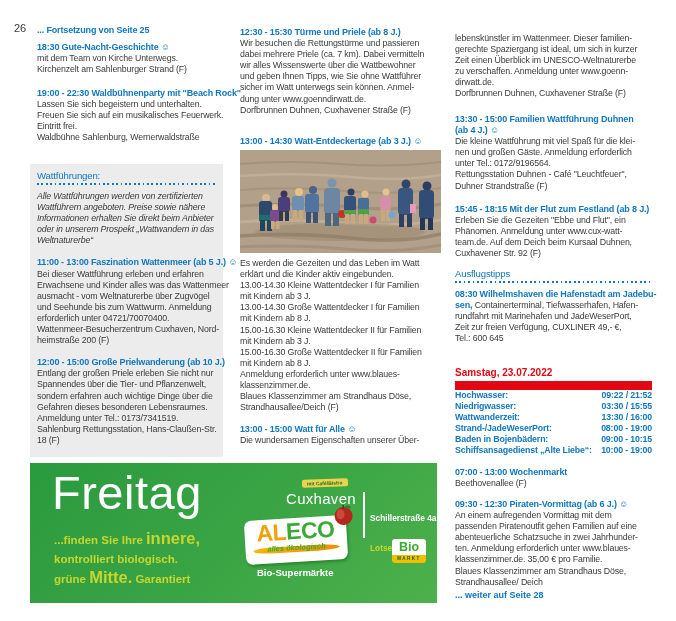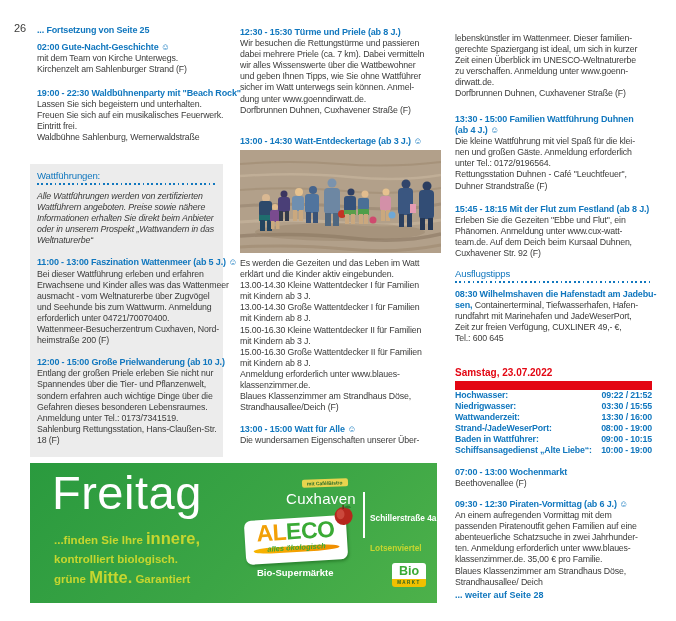--- a/index.html
+++ b/index.html
@@ -63,7 +63,7 @@
   <div class="blk h" style="left:37px;top:25px">... Fortsetzung von Seite 25</div>
 
   <div class="blk" style="left:37px;top:42px;width:183px">
-    <div class="h">02:00 Gute-Nacht-Geschichte ☺</div>
+    <div class="h">18:30 Gute-Nacht-Geschichte ☺</div>
     <div class="b">mit dem Team von Kirche Unterwegs.
 Kirchenzelt am Sahlenburger Strand (F)</div>
   </div>

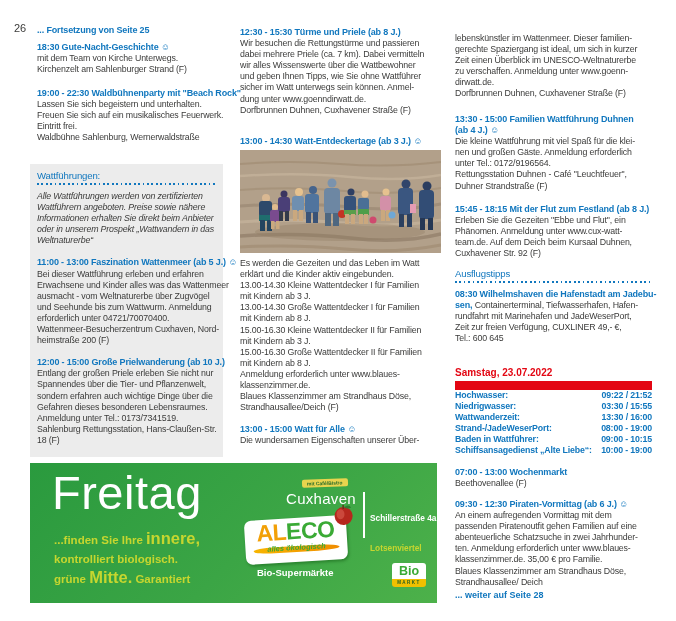--- a/index.html
+++ b/index.html
@@ -263,7 +263,7 @@
         <span>08:00 - 19:00</span>
       </div>
     <div class="tiderow">
-        <span>Baden in Wattführer:</span>
+        <span>Baden in Bojenbädern:</span>
         <span>09:00 - 10:15</span>
       </div>
     <div class="tiderow">

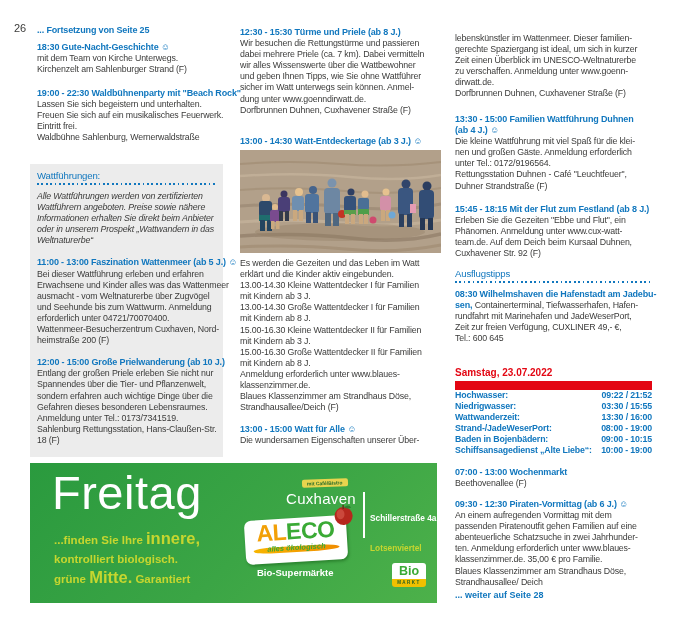--- a/index.html
+++ b/index.html
@@ -46,7 +46,7 @@
   .aleco-script{position:absolute;left:0;right:0;top:25px;font-style:italic;font-weight:bold;
       font-size:7.5px;color:#3aaa35;}
   .ad-sub{position:absolute;left:227px;top:104px;color:#ffffff;font-weight:bold;font-size:9.5px;}
-  .biobox{position:absolute;left:362px;top:100px;width:34px;}
+  .biobox{position:absolute;left:362px;top:76px;width:34px;}
   .bio-top{background:#ffffff;color:#3aaa35;font-weight:bold;font-size:12.5px;text-align:center;
       height:16px;line-height:16px;border-radius:3px 3px 0 0;}
   .bio-bottom{background:#f0c000;color:#205c24;font-weight:bold;font-size:4.5px;letter-spacing:1.5px;

